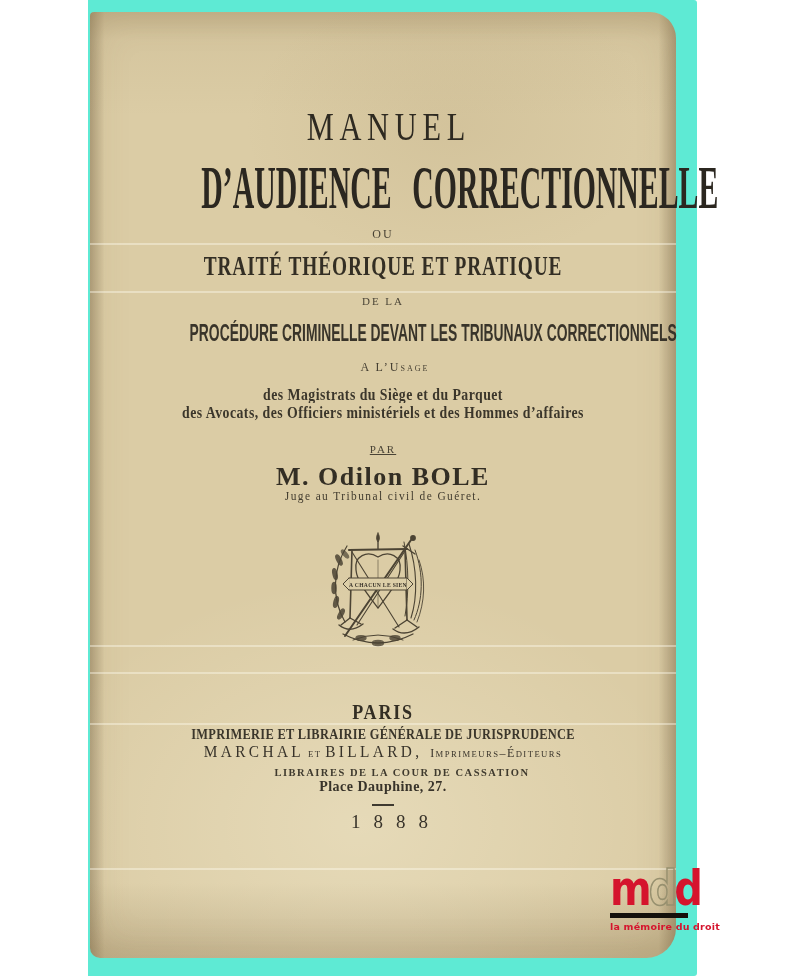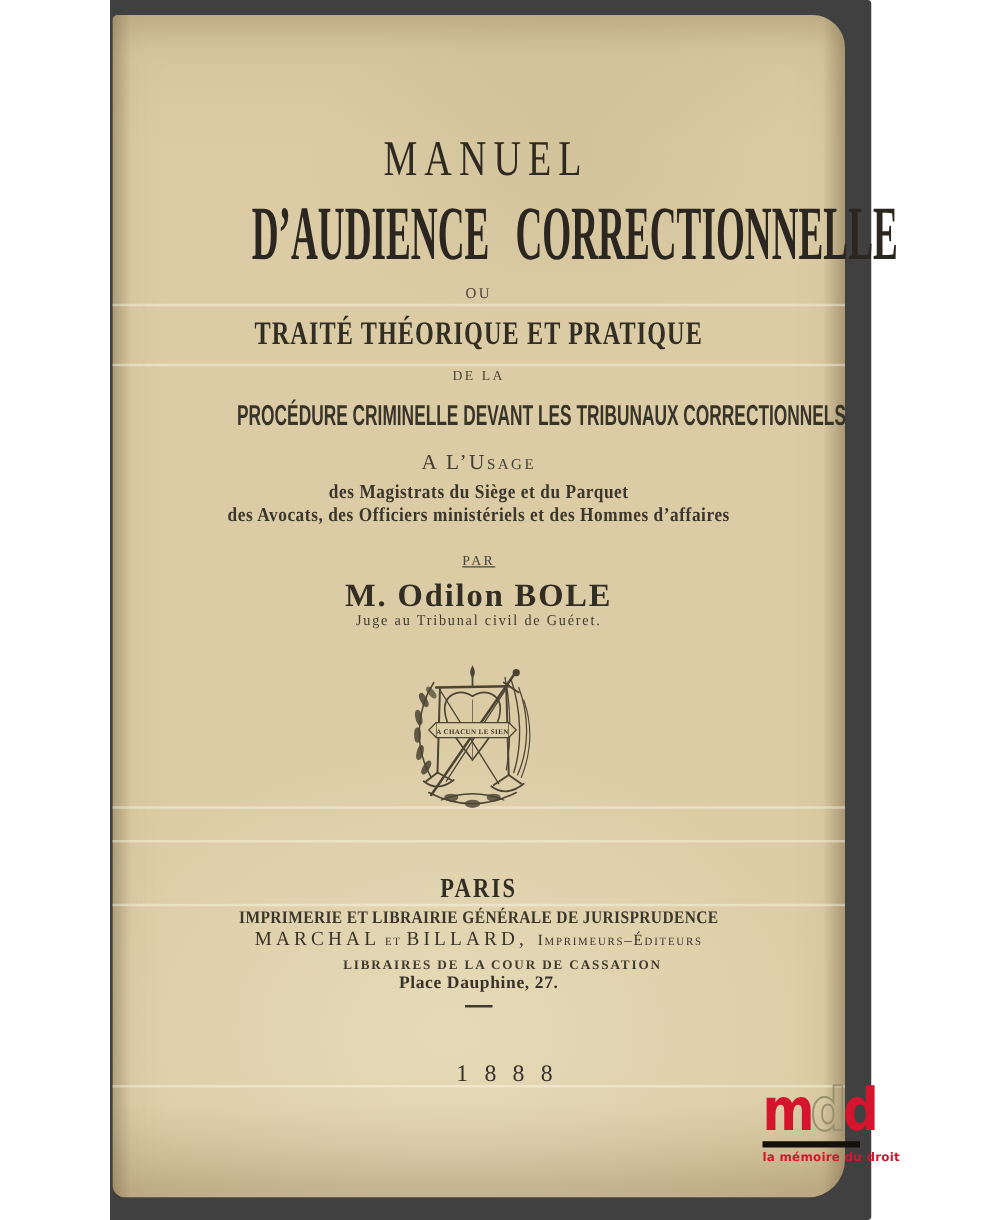--- a/index.html
+++ b/index.html
@@ -8,7 +8,7 @@
 
   
   .photo{position:absolute;left:88px;top:0;width:609px;height:976px;
-         background:#404040;border-radius:0 3px 3px 0;}
+         background:#5eead4;border-radius:0 3px 3px 0;}
 
   .paper{position:absolute;left:2px;top:12px;width:586px;height:946px;
          border-radius:4px 26px 30px 10px;

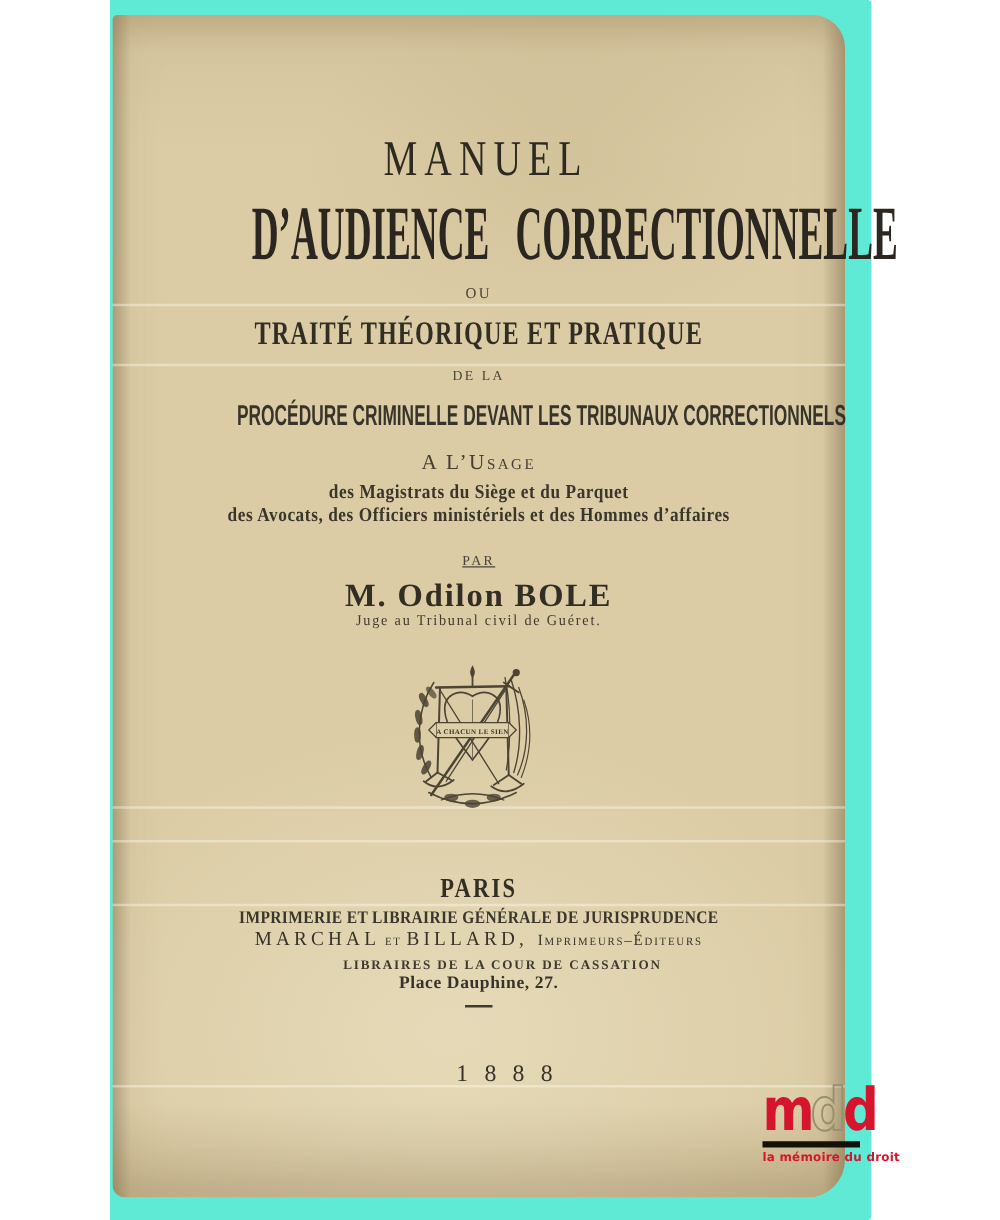--- a/index.html
+++ b/index.html
@@ -38,7 +38,7 @@
   .t-dela    {top:283px;font-size:11px;letter-spacing:2px;color:#4a4436;}
   .t-proc    {top:308px;font-family:"Liberation Sans", sans-serif;font-size:21px;
               font-weight:700;transform:scale(0.66,1.1);color:#39342a;}
-  .t-usage   {top:348px;font-size:17px;font-variant:small-caps;letter-spacing:2px;color:#453f32;}
+  .t-usage   {top:348px;font-size:12px;font-variant:small-caps;letter-spacing:2px;color:#453f32;padding-left:12px;}
   .t-aud1    {top:374px;font-size:15px;font-weight:700;letter-spacing:0.5px;
               transform:scale(0.92,1.05);color:#3b362b;}
   .t-aud2    {top:392px;font-size:15px;font-weight:700;letter-spacing:0.5px;

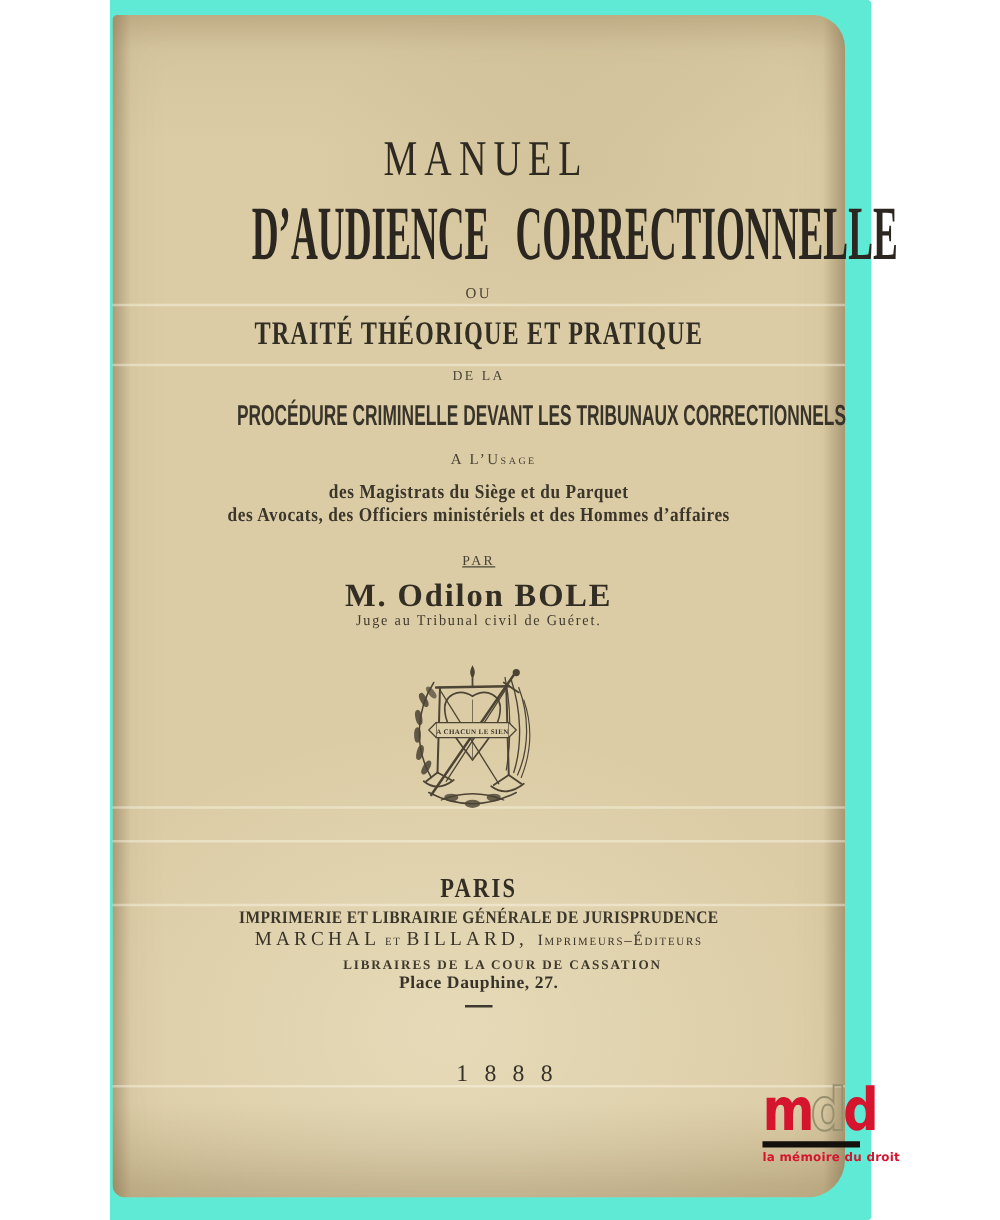--- a/index.html
+++ b/index.html
@@ -57,7 +57,7 @@
   .t-addr    {top:767px;font-size:14px;font-weight:700;letter-spacing:0.5px;color:#38332a;}
   .rule      {position:absolute;left:50%;top:792px;width:22px;height:2px;margin-left:-11px;
               background:#3f3a30;}
-  .t-year    {top:799px;font-size:19px;letter-spacing:13px;padding-left:27px;color:#38332a;margin-top:38px;}
+  .t-year    {top:799px;font-size:19px;letter-spacing:13px;padding-left:13px;color:#38332a;}
 
   .emblem{position:absolute;left:50%;top:518px;width:110px;height:122px;margin-left:-60px;}
 

